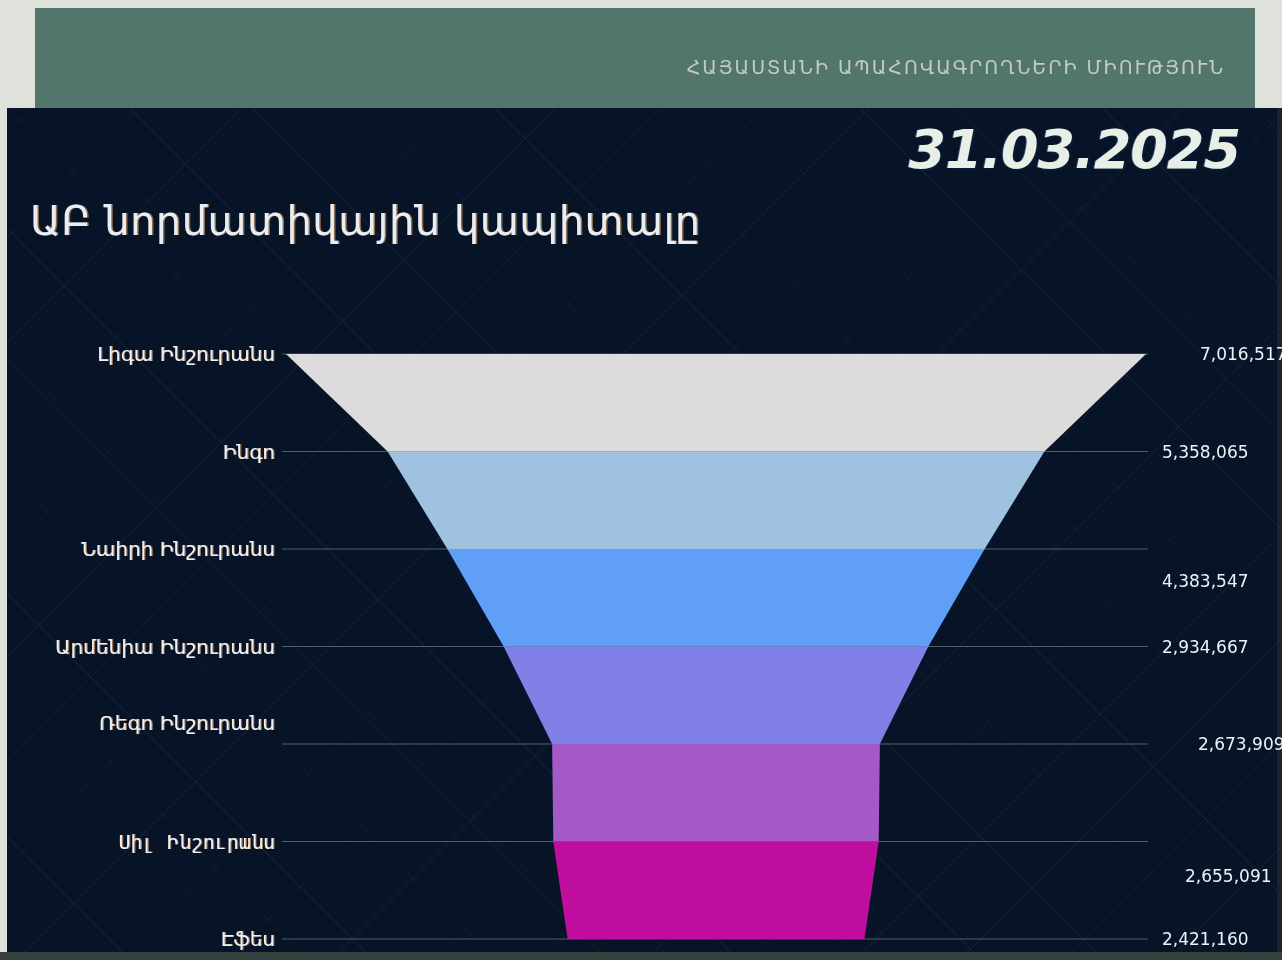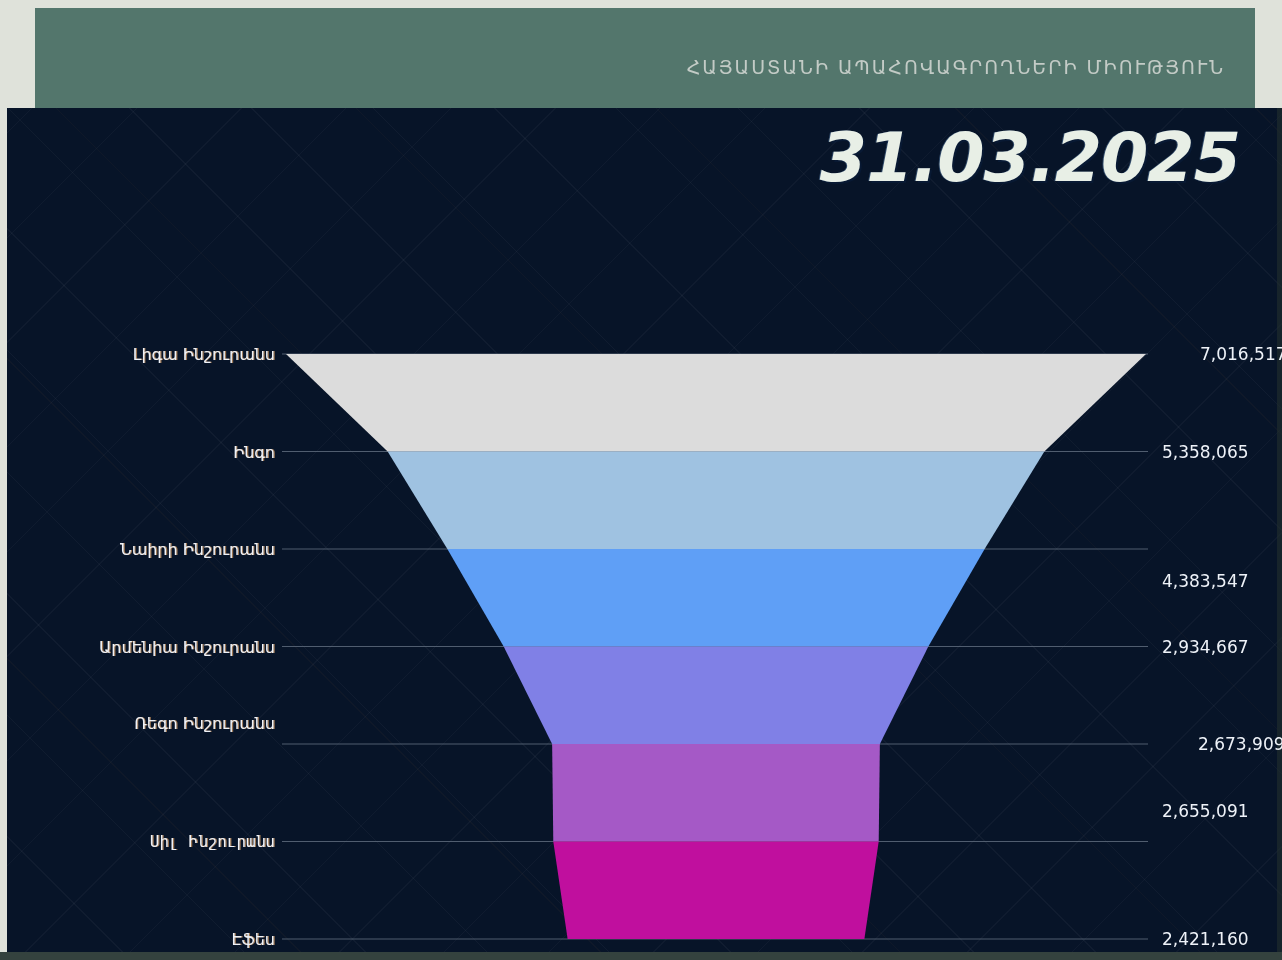--- a/index.html
+++ b/index.html
@@ -57,7 +57,7 @@
   
   .date-text{
     position:absolute;right:42px;top:118px;
-    font-size:68px;font-weight:bold;font-style:italic;
+    font-size:54px;font-weight:bold;font-style:italic;
     color:#e8efe6;
     letter-spacing:-1px;
     text-shadow:2px 2px 0 rgba(10,30,60,.55), -1px 0 0 rgba(120,170,220,.35);

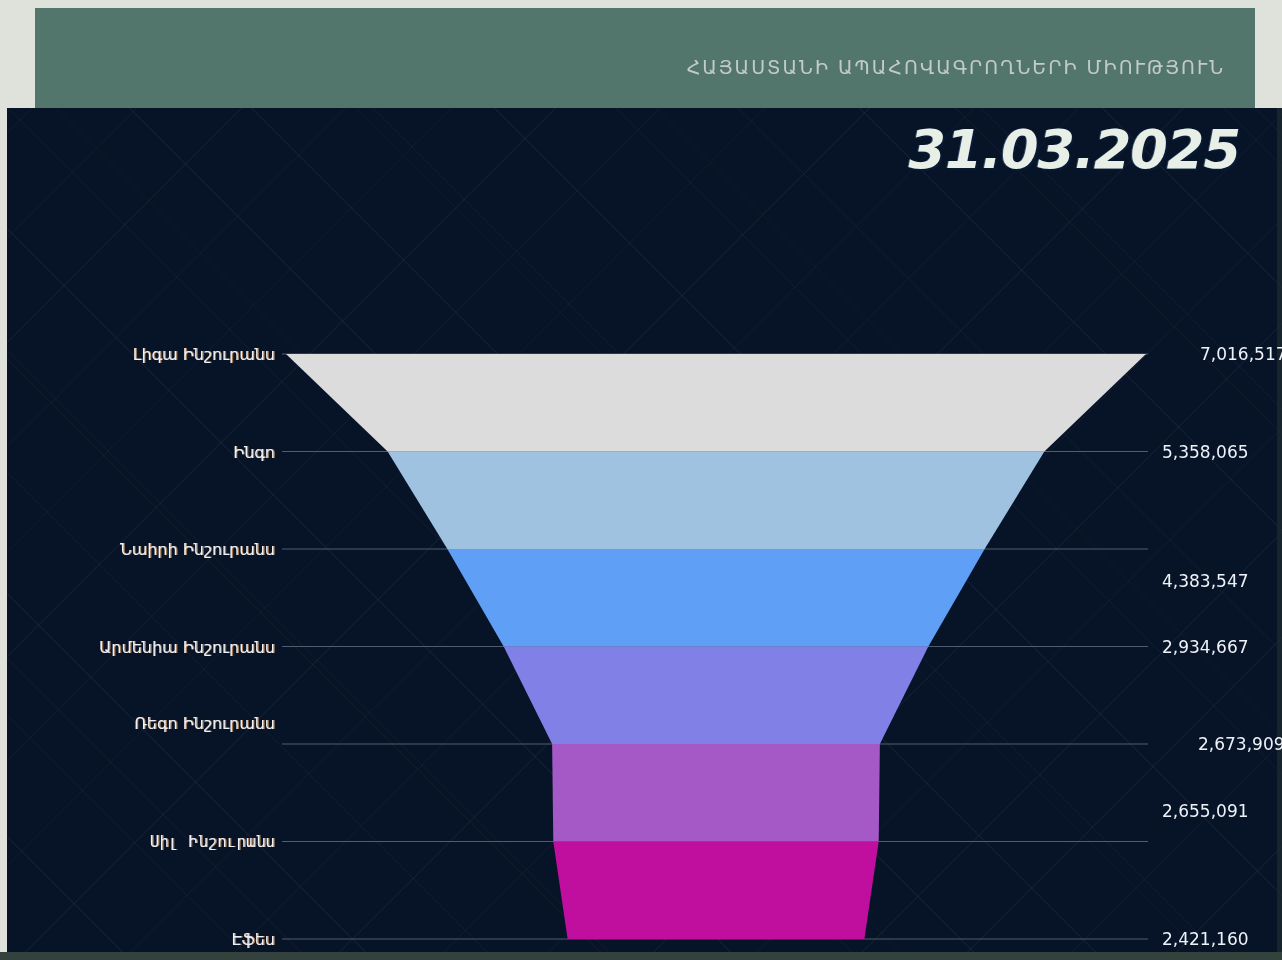--- a/index.html
+++ b/index.html
@@ -111,6 +111,7 @@
   <div class="bottom-strip"></div>
 
   <div class="date-text">31.03.2025</div>
+  <div class="slide-title">ԱԲ նորմատիվային կապիտալը</div>
 
   <svg class="funnel-svg" viewBox="0 0 1282 960" preserveAspectRatio="none">
     <g id="gridlines-group">

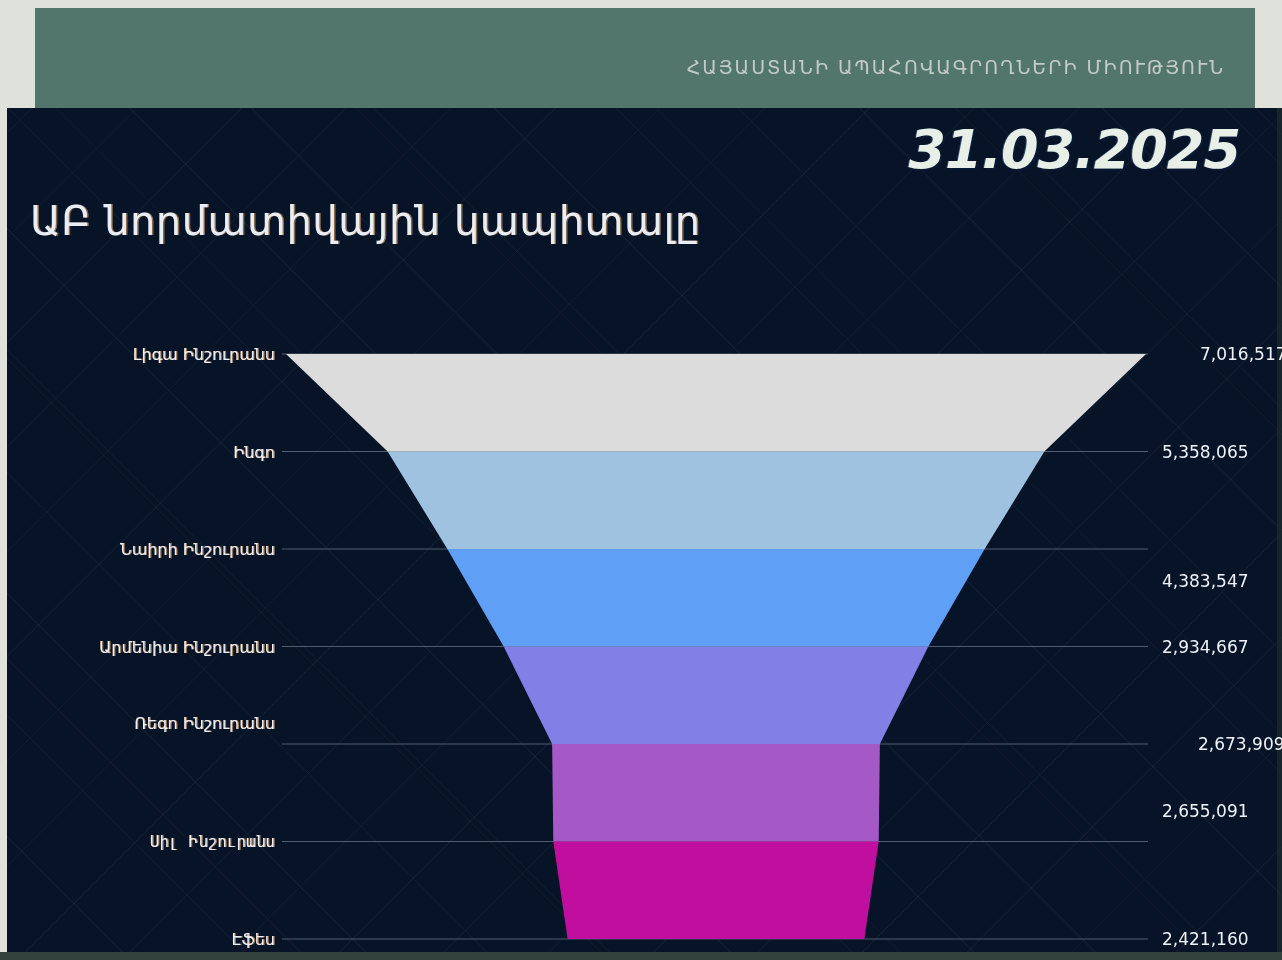--- a/index.html
+++ b/index.html
@@ -81,7 +81,7 @@
   .cat-label{
     position:absolute;right:1007px;
     transform:translateY(-50%);
-    font-size:16px;color:#eef2f8;white-space:nowrap;
+    font-size:20px;color:#eef2f8;white-space:nowrap;
     text-shadow:1.2px 0 0 rgba(205,150,95,.75);
     font-family:"DejaVu Sans","Liberation Sans",sans-serif;
   }

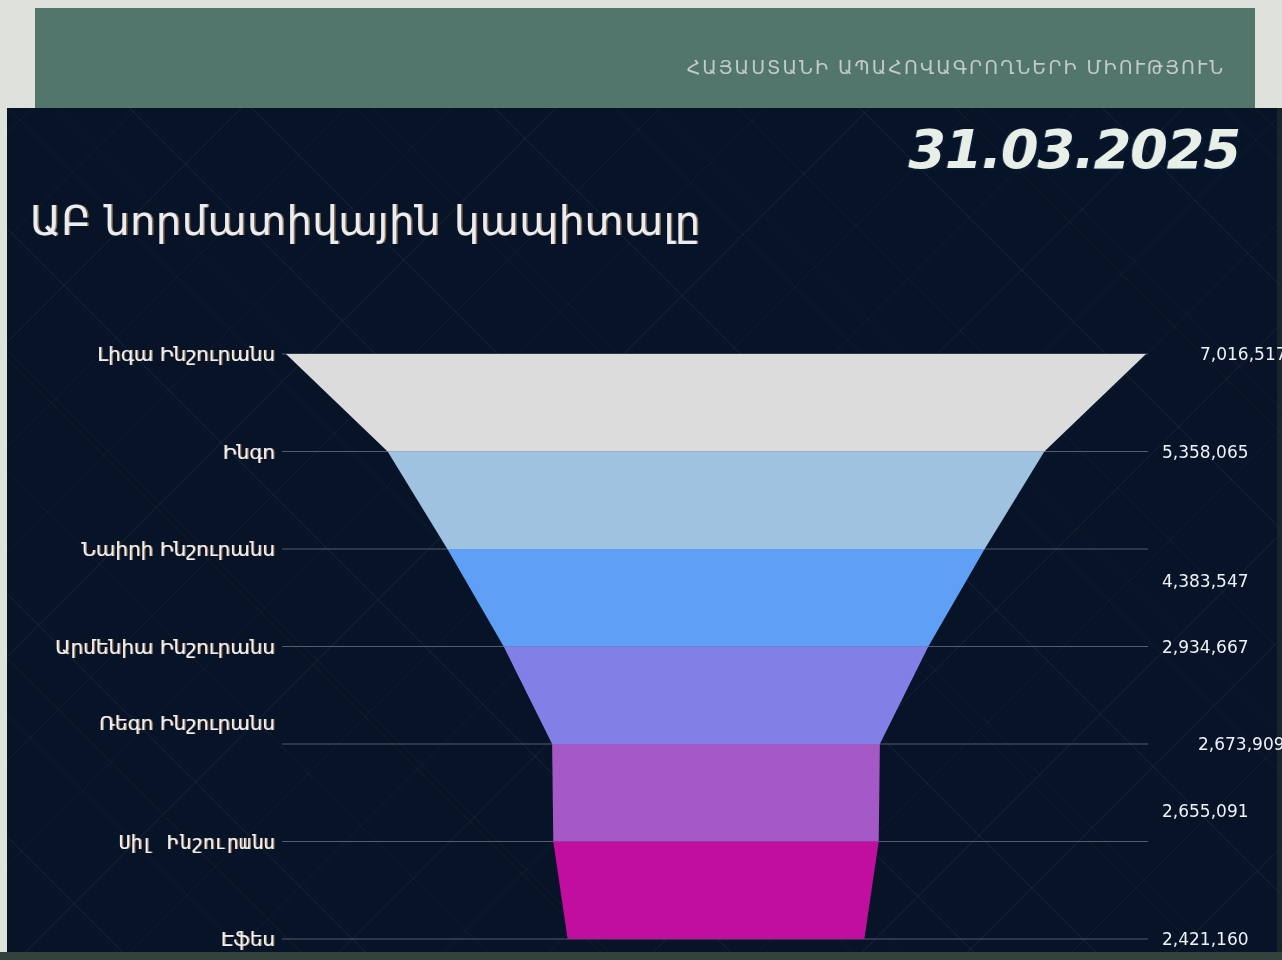--- a/index.html
+++ b/index.html
@@ -148,7 +148,7 @@
       <div class="val-label" style="top: 549px; margin-top: 32px;">4,383,547</div>
       <div class="val-label" style="top: 646.5px;">2,934,667</div>
       <div class="val-label" style="top: 744px; margin-left: 36px;">2,673,909</div>
-      <div class="val-label" style="top: 811px;">2,655,091</div>
+      <div class="val-label" style="top: 876px; margin-left: 23px;">2,655,091</div>
       <div class="val-label" style="top: 939px;">2,421,160</div>
     </div>
 

